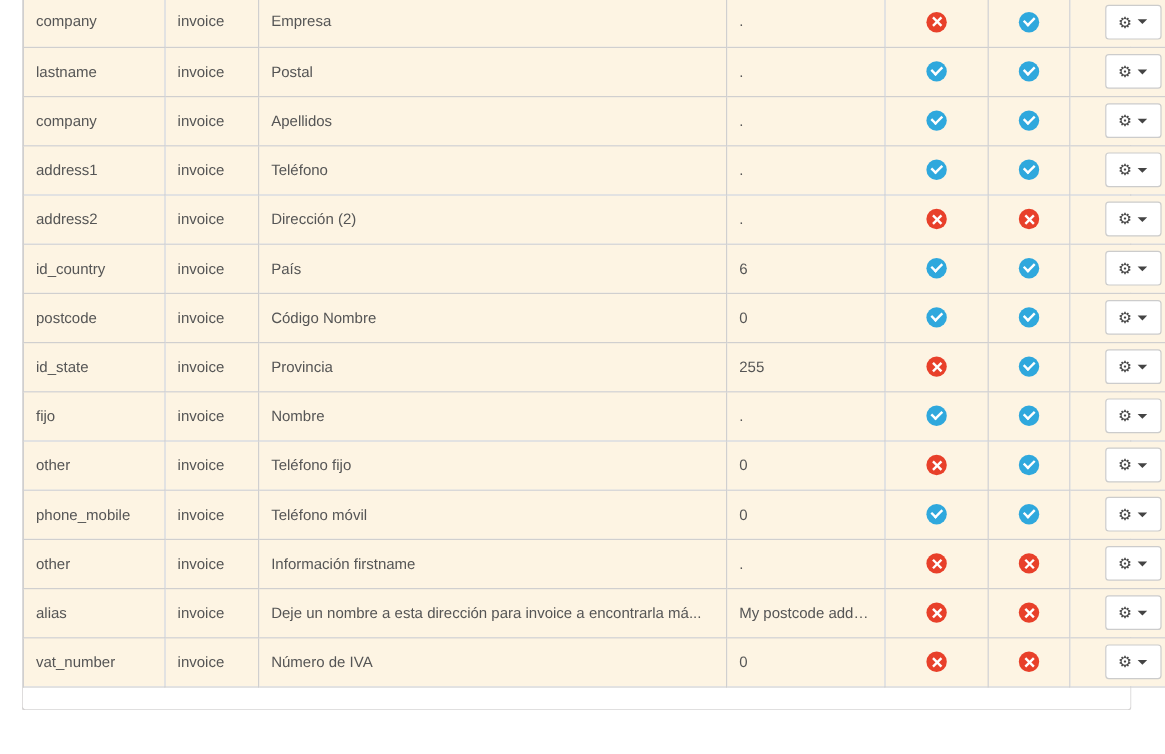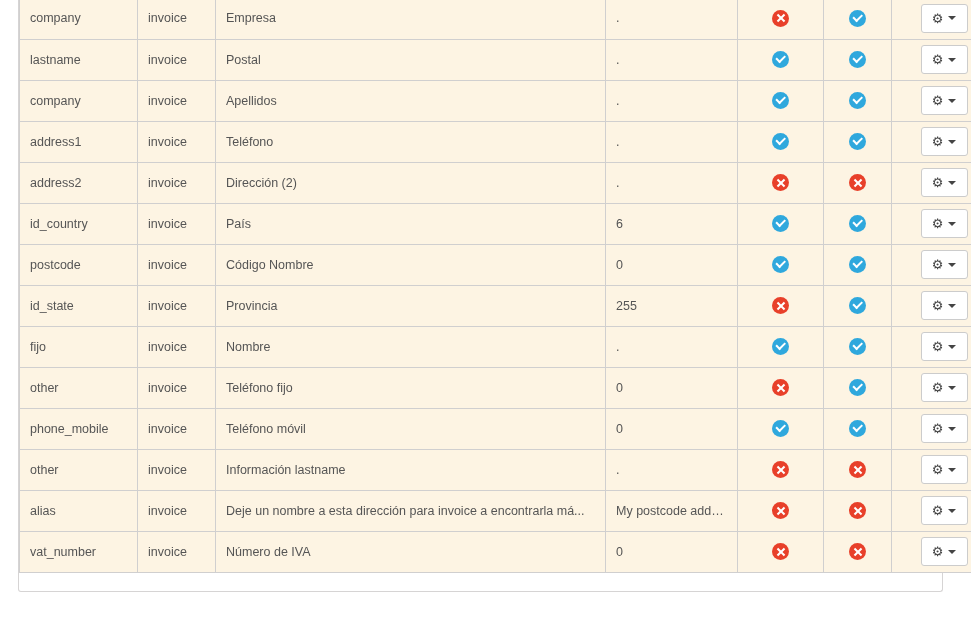--- a/index.html
+++ b/index.html
@@ -257,7 +257,7 @@
         <tr>
           <td class="col-name">other</td>
           <td class="col-form">invoice</td>
-          <td class="col-label">Información lastname</td>
+          <td class="col-label">Información firstname</td>
           <td class="col-value">.</td>
           <td class="col-req"><span class="icon-circle icon-no"></span></td>
           <td class="col-disp"><span class="icon-circle icon-no"></span></td>

